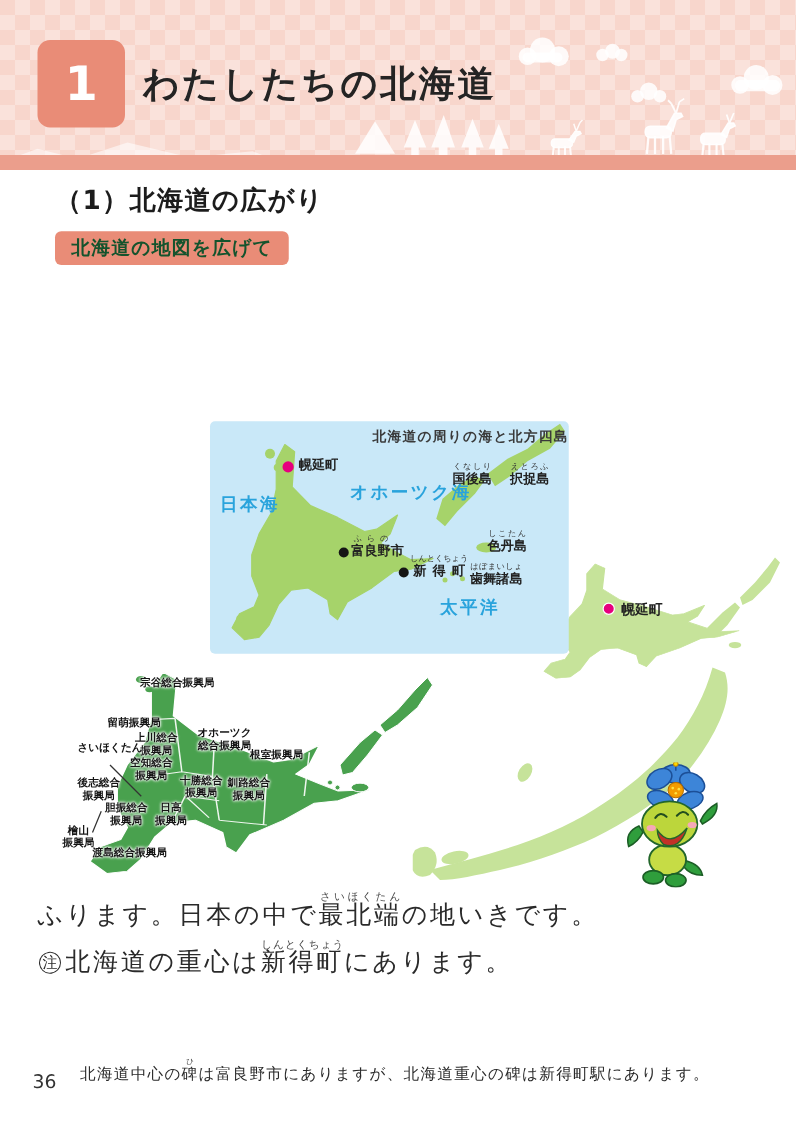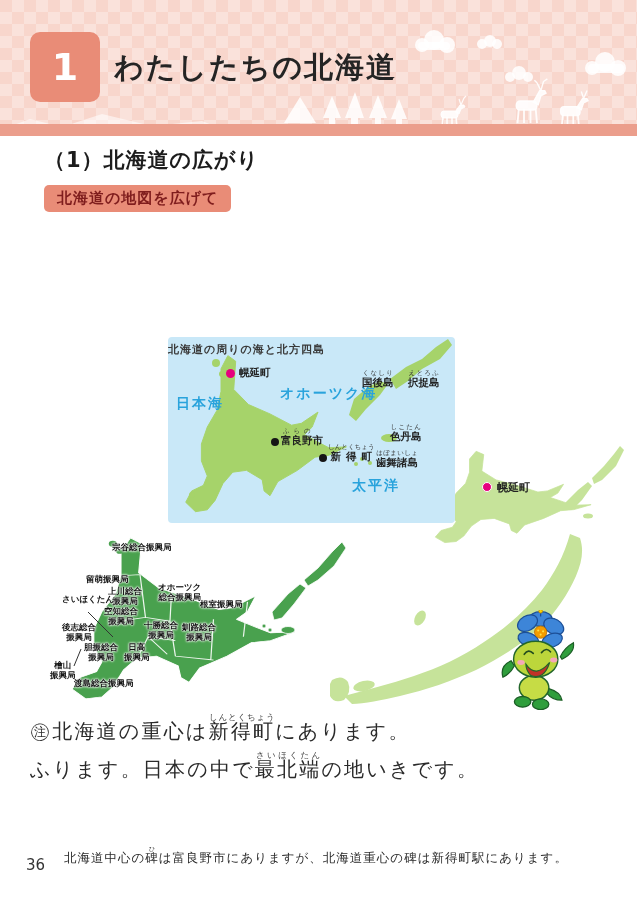--- a/index.html
+++ b/index.html
@@ -19,7 +19,7 @@
 
   
   .section-heading{position:absolute;left:44px;top:146px;font-size:21px;font-weight:800;color:#1c1c1c;letter-spacing:1px;margin:0;}
-  .pink-badge{position:absolute;left:44px;top:185px;background:#e98c77;color:#7f1d1d;font-size:15px;font-weight:bold;
+  .pink-badge{position:absolute;left:44px;top:185px;background:#e98c77;color:#14532d;font-size:15px;font-weight:bold;
     padding:4px 13px;border-radius:5px;letter-spacing:1px;}
 
   

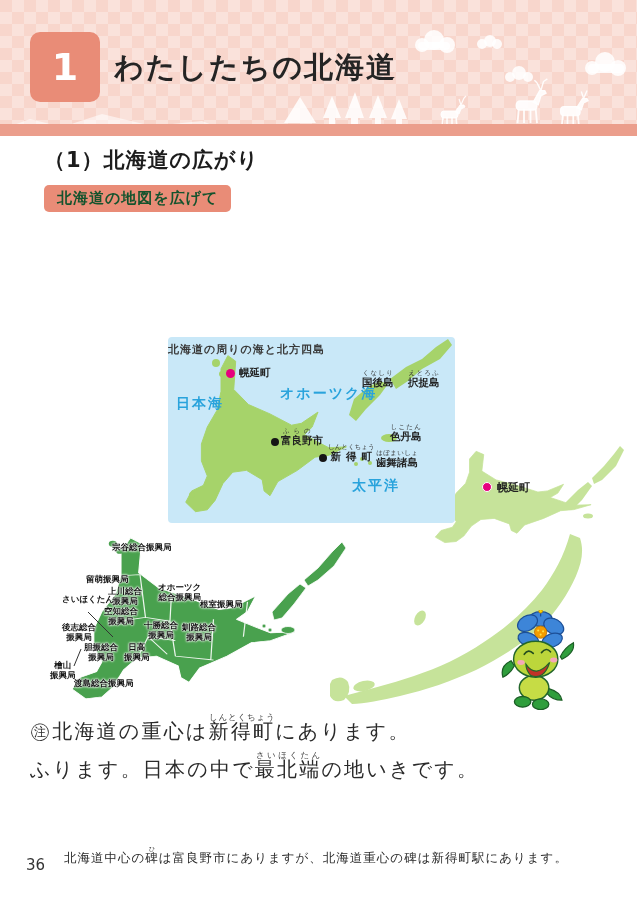--- a/index.html
+++ b/index.html
@@ -33,7 +33,7 @@
   
   .sea-map{position:absolute;left:168px;top:337px;width:287px;height:186px;background:#c9e8f8;border-radius:4px;z-index:3;}
   .sea-map svg{position:absolute;left:0;top:0;}
-  .map-title{position:absolute;left:0;top:5px;width:100%;text-align:left;font-size:11px;font-weight:600;color:#3a3a3a;letter-spacing:1px;}
+  .map-title{position:absolute;left:0;top:5px;width:100%;text-align:right;font-size:11px;font-weight:600;color:#3a3a3a;letter-spacing:1px;}
   .sea-label{position:absolute;color:#29a3dc;font-weight:bold;font-size:14px;letter-spacing:2px;white-space:nowrap;}
   .place-label{position:absolute;font-size:10.5px;font-weight:600;color:#222;white-space:nowrap;line-height:1.1;}
   .place-label rt{font-size:6.5px;color:#333;}

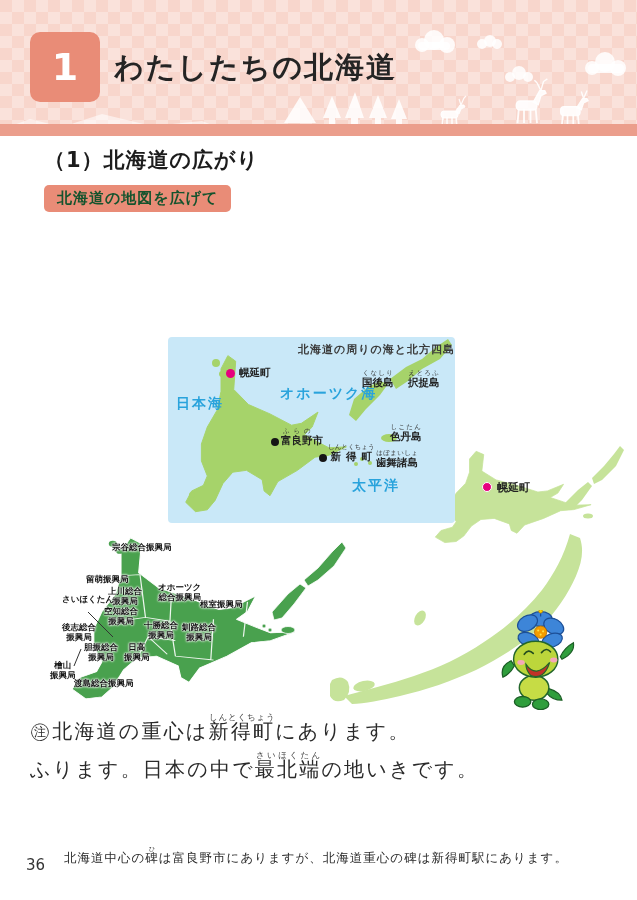--- a/index.html
+++ b/index.html
@@ -254,8 +254,8 @@
   </svg>
 
   <div class="para body2">
+    <div class="tline">ふります。日本の中で<ruby>最北端<rt>さいほくたん</rt></ruby>の地いきです。</div>
     <div class="tline">㊟北海道の重心は<ruby>新得町<rt>しんとくちょう</rt></ruby>にあります。</div>
-    <div class="tline">ふります。日本の中で<ruby>最北端<rt>さいほくたん</rt></ruby>の地いきです。</div>
   </div>
 
   <div class="footnote">北海道中心の<ruby>碑<rt>ひ</rt></ruby>は富良野市にありますが、北海道重心の碑は新得町駅にあります。</div>

